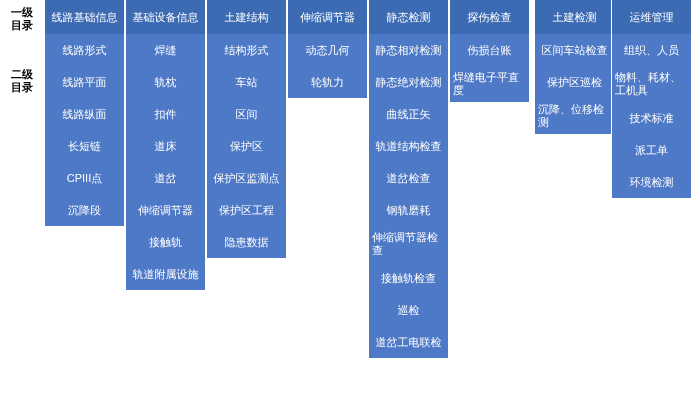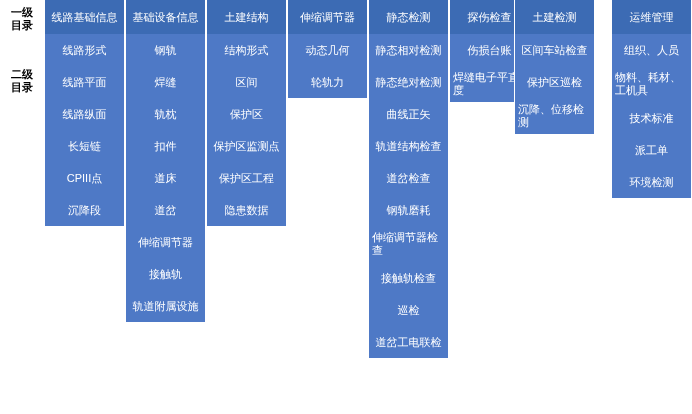--- a/index.html
+++ b/index.html
@@ -139,7 +139,7 @@
         <div class="item-cell">伤损台账</div>
         <div class="item-cell">焊缝电子平直度</div>
       </div>
-      <div class="column" style="left: 514px; width: 81px;">
+      <div class="column" style="left: 534px; width: 81px;">
         <div class="header-cell">土建检测</div>
         <div class="item-cell">区间车站检查</div>
         <div class="item-cell">保护区巡检</div>

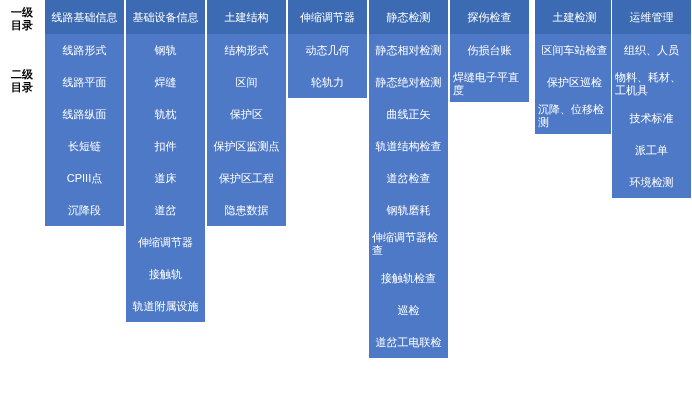--- a/index.html
+++ b/index.html
@@ -97,7 +97,6 @@
       </div>
       <div class="column" style="left: 125px; width: 81px;">
         <div class="header-cell">基础设备信息</div>
-        <div class="item-cell">钢轨</div>
         <div class="item-cell">焊缝</div>
         <div class="item-cell">轨枕</div>
         <div class="item-cell">扣件</div>

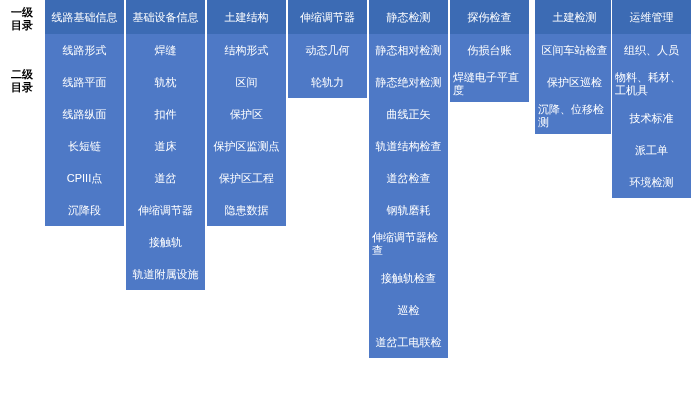--- a/index.html
+++ b/index.html
@@ -109,6 +109,7 @@
       <div class="column" style="left: 206px; width: 81px;">
         <div class="header-cell">土建结构</div>
         <div class="item-cell">结构形式</div>
+        <div class="item-cell">车站</div>
         <div class="item-cell">区间</div>
         <div class="item-cell">保护区</div>
         <div class="item-cell">保护区监测点</div>

